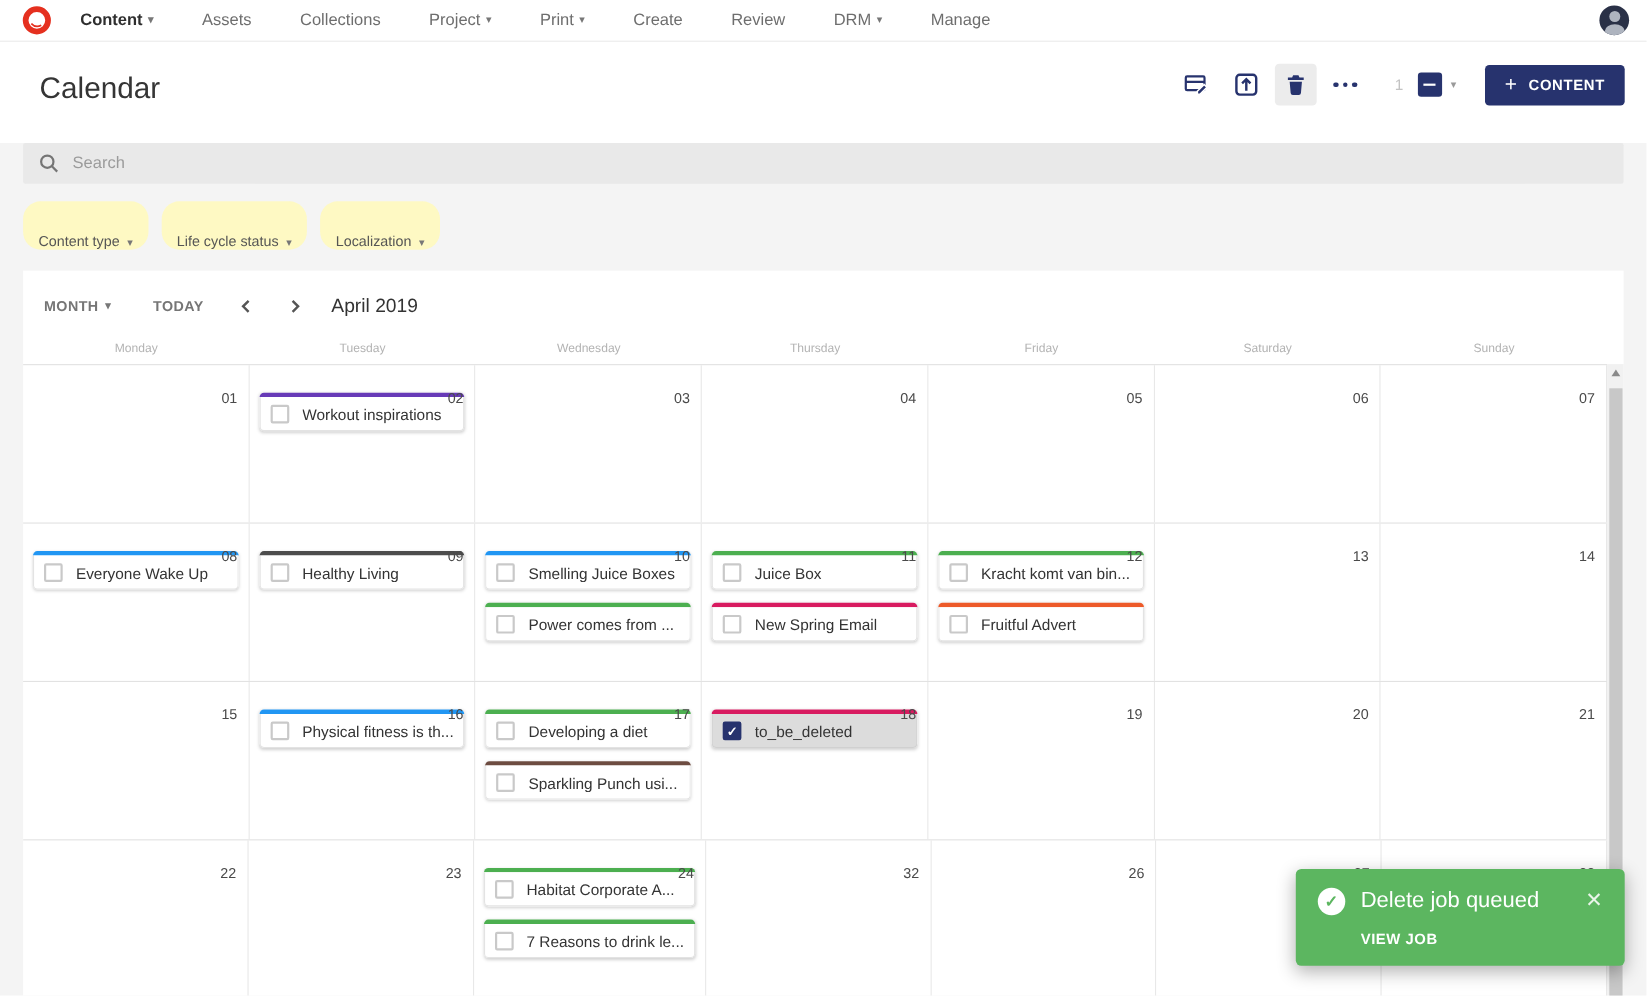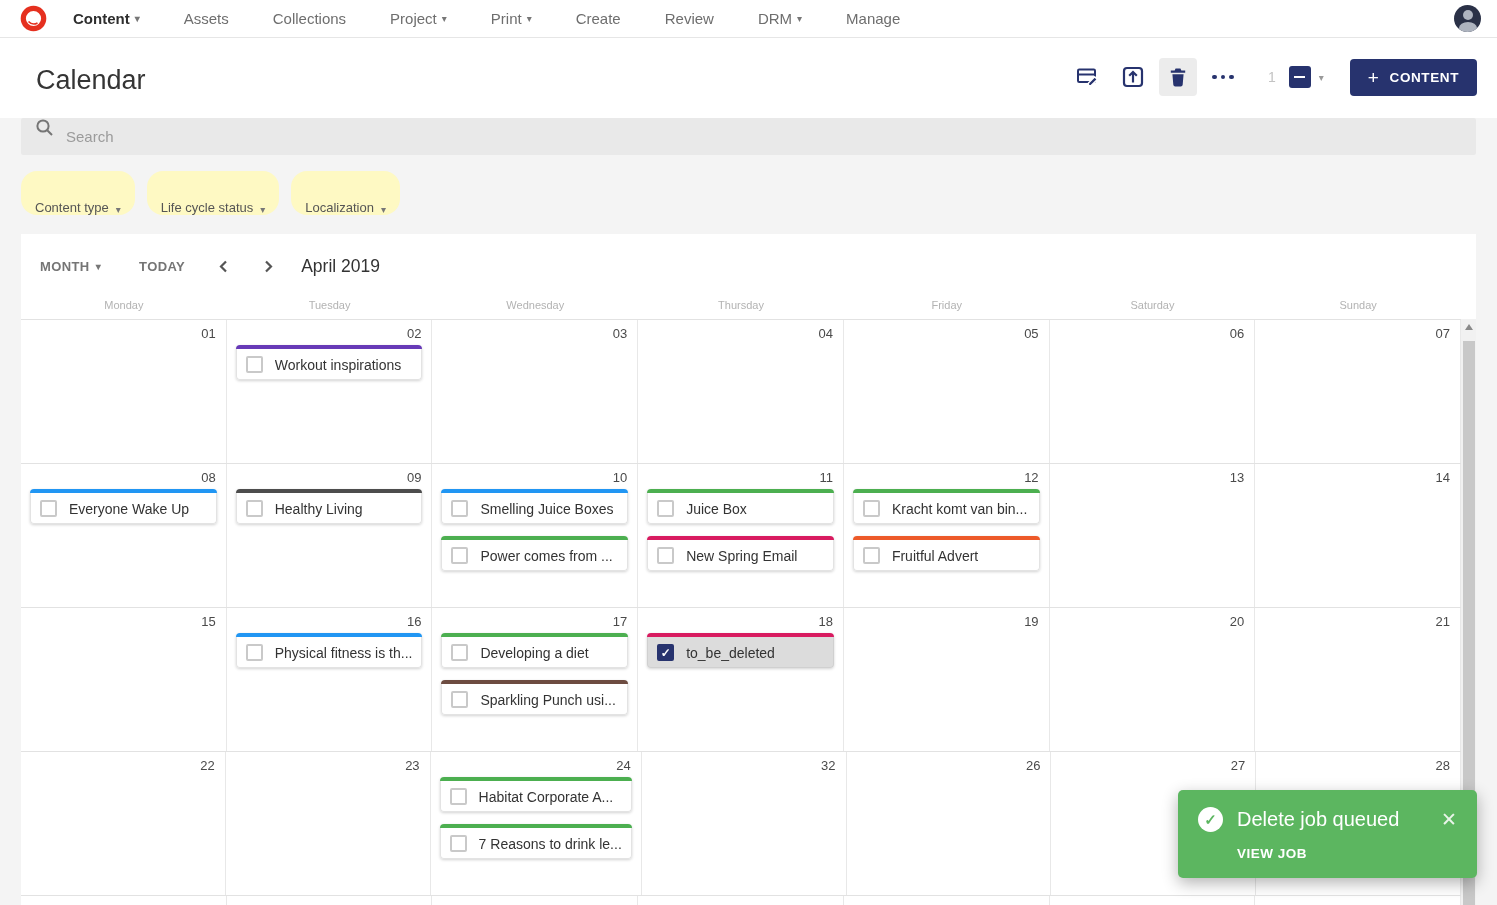--- a/index.html
+++ b/index.html
@@ -38,7 +38,7 @@
 
   
   .content { height:809px; background:#f4f4f4; padding:0 21px; }
-  .search-bar { margin-top:22px; height:37px; background:#e9e9e9; display:flex; padding:0 14px; border-radius:2px; }
+  .search-bar { margin-top:34px; height:37px; background:#e9e9e9; display:flex; align-items:center; padding:0 14px; border-radius:2px; }
   .search-bar input { flex:1; border:none; outline:none; background:transparent; font-family:inherit; font-size:15px; color:#444; margin-left:12px; }
   .search-bar input::placeholder { color:#9b9b9b; }
   .filter-row { margin-top:16px; display:flex; gap:12px; }

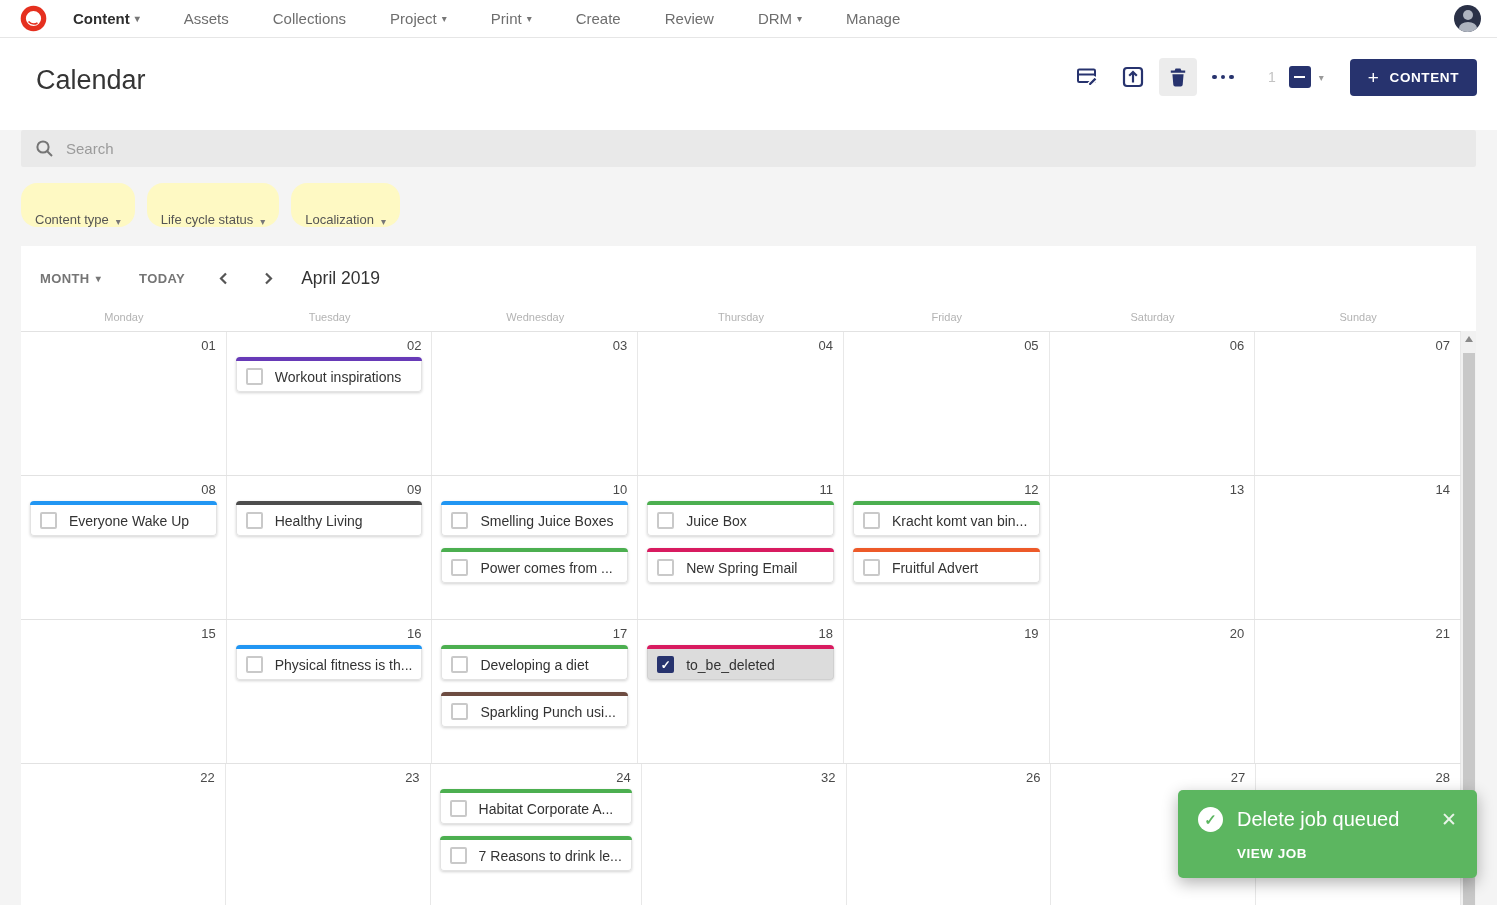--- a/index.html
+++ b/index.html
@@ -58,7 +58,7 @@
   .cal-grid { border-top:1px solid #e2e2e2; margin-right:15px; }
   .cal-row { display:flex; height:144px; border-bottom:1px solid #e2e2e2; }
   .cal-cell { flex:1; border-right:1px solid #e8e8e8; position:relative; padding:25px 9px 0 9px; }
-  .day-num { position:absolute; top:6px; right:10px; font-size:13px; color:#4a4a4a;text-align:right; }
+  .day-num { position:absolute; top:22px; right:10px; font-size:13px; color:#4a4a4a;text-align:right; }
   .cal-cell.outside .day-num { color:#c4c4c4; }
 
   .event { border-radius:4px; margin-bottom:12px; box-shadow:0 1px 3px rgba(0,0,0,.18); cursor:pointer; background:#fff; }

